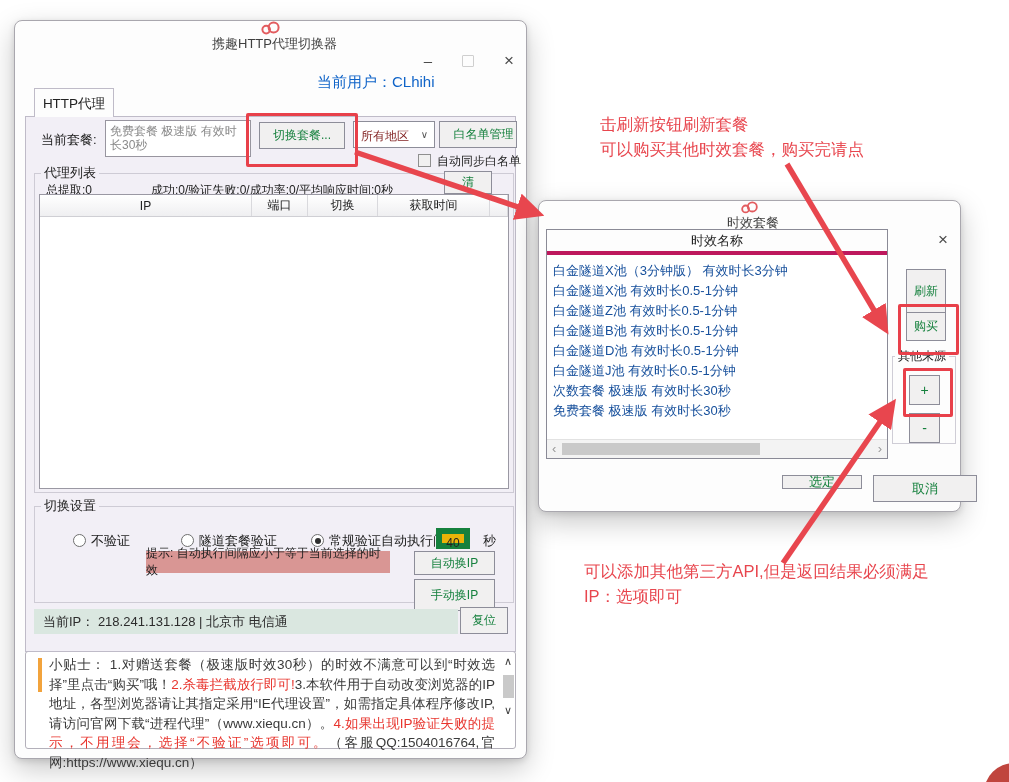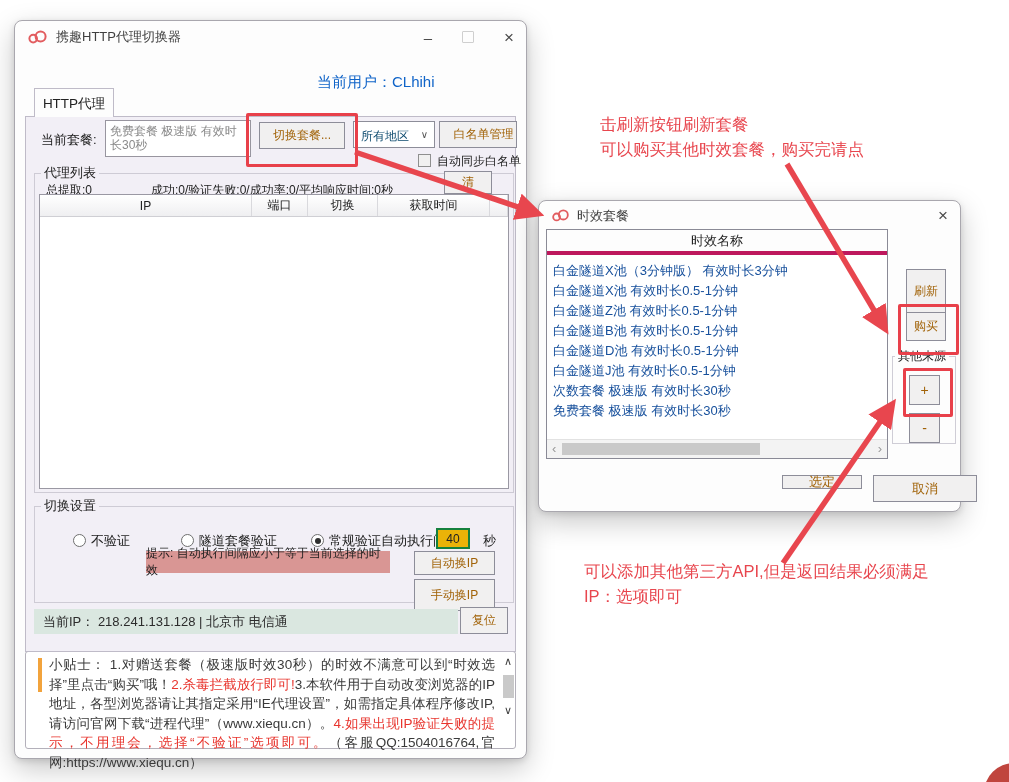--- a/index.html
+++ b/index.html
@@ -10,7 +10,7 @@
   .win{position:absolute;background:#fdfdfd;border:1px solid #a9a7ae;border-radius:8px;
        box-shadow:0 10px 28px rgba(0,0,0,.22),0 2px 6px rgba(0,0,0,.12);}
   .titlebar{position:absolute;left:0;top:0;right:0;height:32px;display:flex;align-items:center;
-            padding:0 12px;box-sizing:border-box;border-radius:8px 8px 0 0;}
+            padding:0 12px;box-sizing:border-box;border-radius:8px 8px 0 0;flex-direction:column;}
   .title-text{font-size:13px;color:#3f3f3f;margin-left:8px;}
   .winctrl{margin-left:auto;display:flex;align-items:center;gap:30px;color:#4b4b4b;}
   .ctrl{font-size:15px;line-height:15px;cursor:default;}

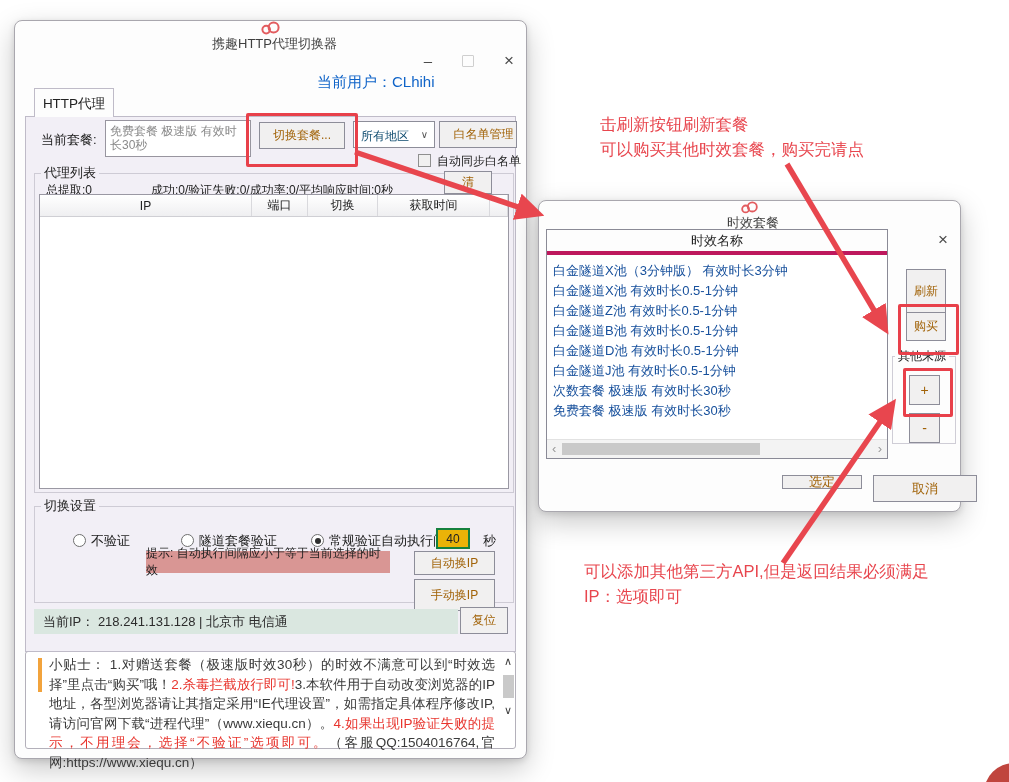--- a/index.html
+++ b/index.html
@@ -17,7 +17,7 @@
   .maxbox{width:10px;height:10px;border:1.5px solid #cfcfcf;border-radius:1px;}
   
   .btn{position:absolute;background:#f1f0f0;border:1px solid #8d8d99;display:flex;align-items:center;
-       justify-content:center;font-size:12px;color:#a16207;box-sizing:border-box;}
+       justify-content:center;font-size:12px;color:#15803d;box-sizing:border-box;}
   .panel{position:absolute;background:#f2eff6;border:1px solid #bfbbc8;box-sizing:border-box;}
   .group{position:absolute;border:1px solid #cecbd5;box-sizing:border-box;}
   .legend{position:absolute;font-size:13px;color:#222;background:#f2eff6;padding:0 3px;line-height:14px;}

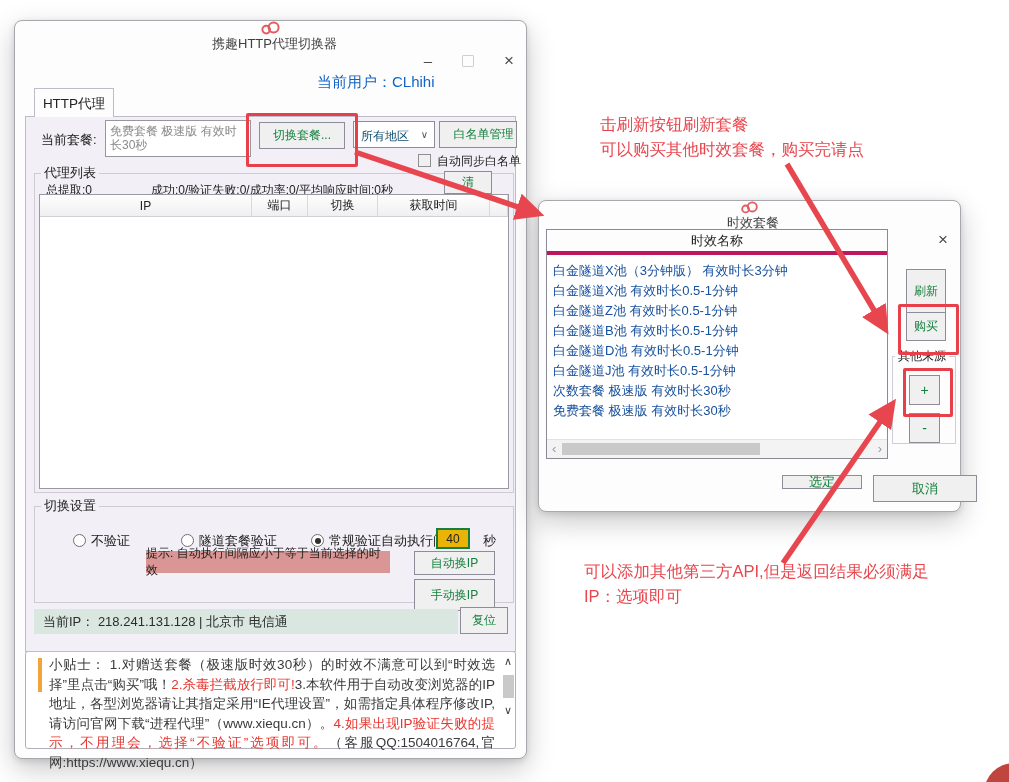--- a/index.html
+++ b/index.html
@@ -75,7 +75,7 @@
   </div>
   <div class="btn" style="left:244px;top:101px;width:86px;height:27px;z-index:3;">切换套餐...</div>
   <div class="abs" style="left:338px;top:100px;width:82px;height:27px;background:#fff;border:1px solid #8d8d99;box-sizing:border-box;z-index:3;">
-    <span style="position:absolute;left:7px;top:6px;font-size:12px;color:#0c4a6e;">所有地区</span>
+    <span style="position:absolute;left:7px;top:6px;font-size:12px;color:#7f1d1d;">所有地区</span>
     <span style="position:absolute;right:6px;top:7px;font-size:10px;color:#555;">∨</span>
   </div>
   <div class="btn" style="left:424px;top:100px;width:78px;height:27px;z-index:3;padding-left:11px;">白名单管理</div>

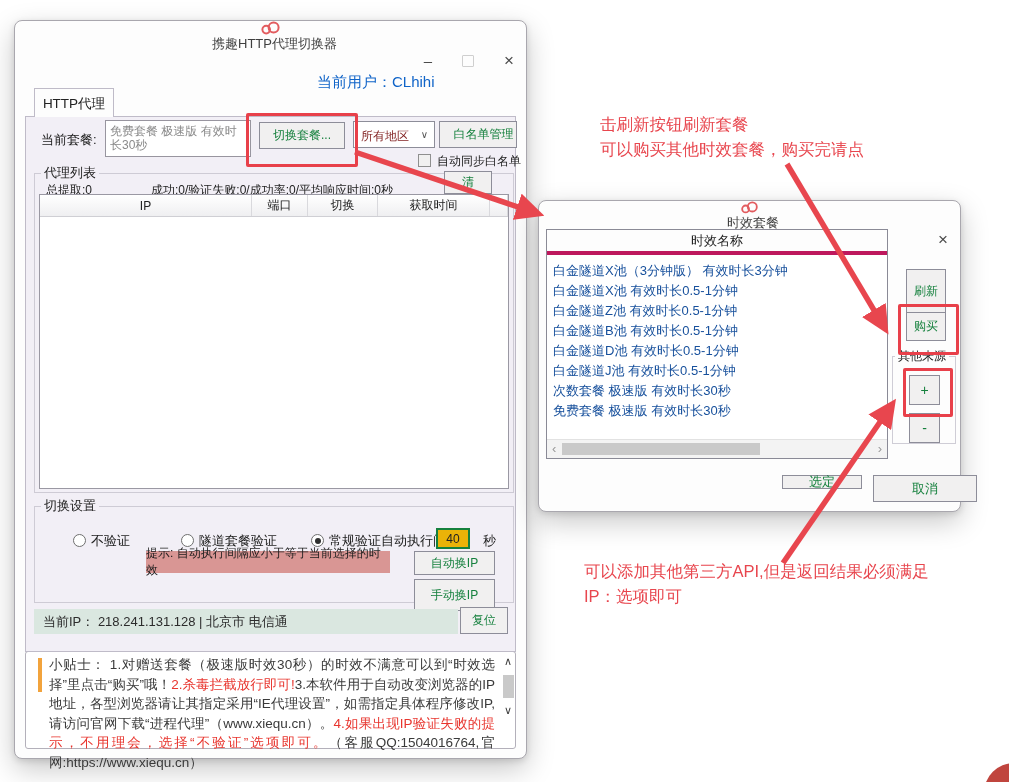--- a/index.html
+++ b/index.html
@@ -109,7 +109,7 @@
       <span class="lbl" style="left: 314px; top: 511px;">常规验证</span>
     </div>
   <div class="lbl" style="left:366px;top:511px;z-index:3;">自动执行间隔:</div>
-  <div class="abs" style="left:421px;top:507px;width:34px;height:21px;background:#eab308;border:2px solid #15803d;box-sizing:border-box;
+  <div class="abs" style="left:421px;top:507px;width:34px;height:21px;background:#eab308;border:6px solid #15803d;box-sizing:border-box;
               font-size:12px;color:#222;text-align:center;line-height:19px;z-index:3;">40</div>
   <div class="lbl" style="left:468px;top:511px;z-index:3;">秒</div>
   <div class="abs" style="left:131px;top:530px;width:244px;height:22px;background:#d99694;color:#1d1d1d;font-size:12px;

